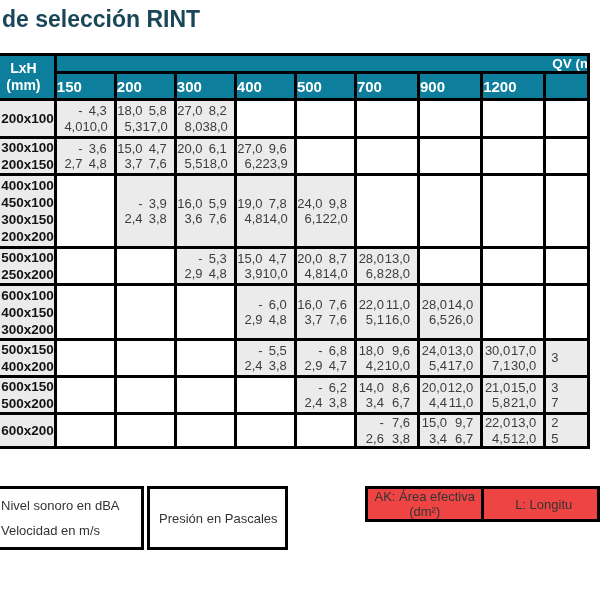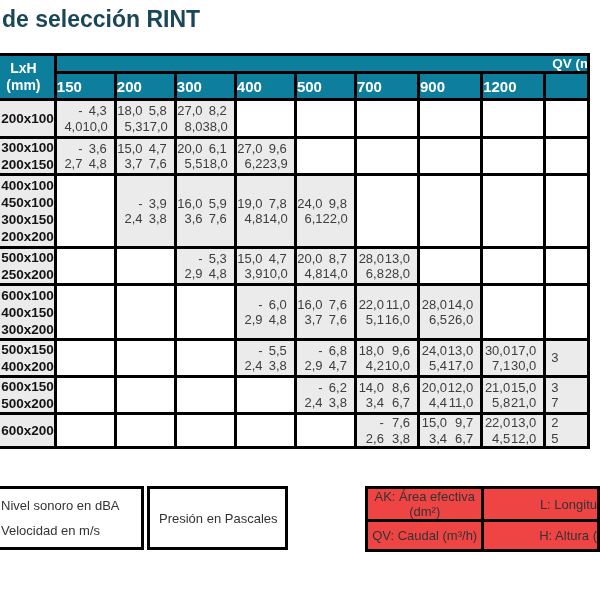--- a/index.html
+++ b/index.html
@@ -48,7 +48,7 @@
   #rleg{position:absolute;left:365px;top:486px;border-collapse:collapse;background:#ef4444;}
   #rleg td{border:3px solid #000;font-size:13px;color:#333;height:27px;padding:0;}
   #rleg td.c{width:160px;text-align:center;}
-  #rleg td.r{width:150px;text-align:right;padding-left:6px;}
+  #rleg td.r{width:150px;text-align:center;padding-left:6px;}
 </style>
 </head>
 <body>

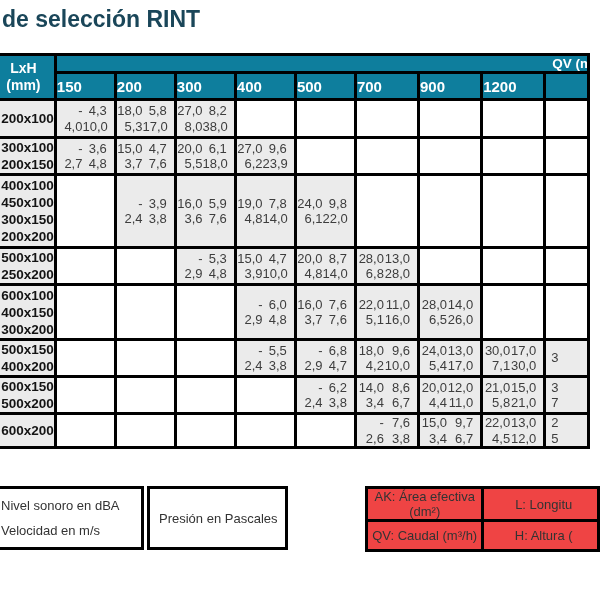--- a/index.html
+++ b/index.html
@@ -515,10 +515,6 @@
     <td class="c">AK: Área efectiva (dm²)</td>
     <td class="r">L: Longitu</td>
   </tr>
-  <tr>
-    <td class="c">QV: Caudal (m³/h)</td>
-    <td class="r">H: Altura (</td>
-  </tr>
 </tbody>
   </table>
 

